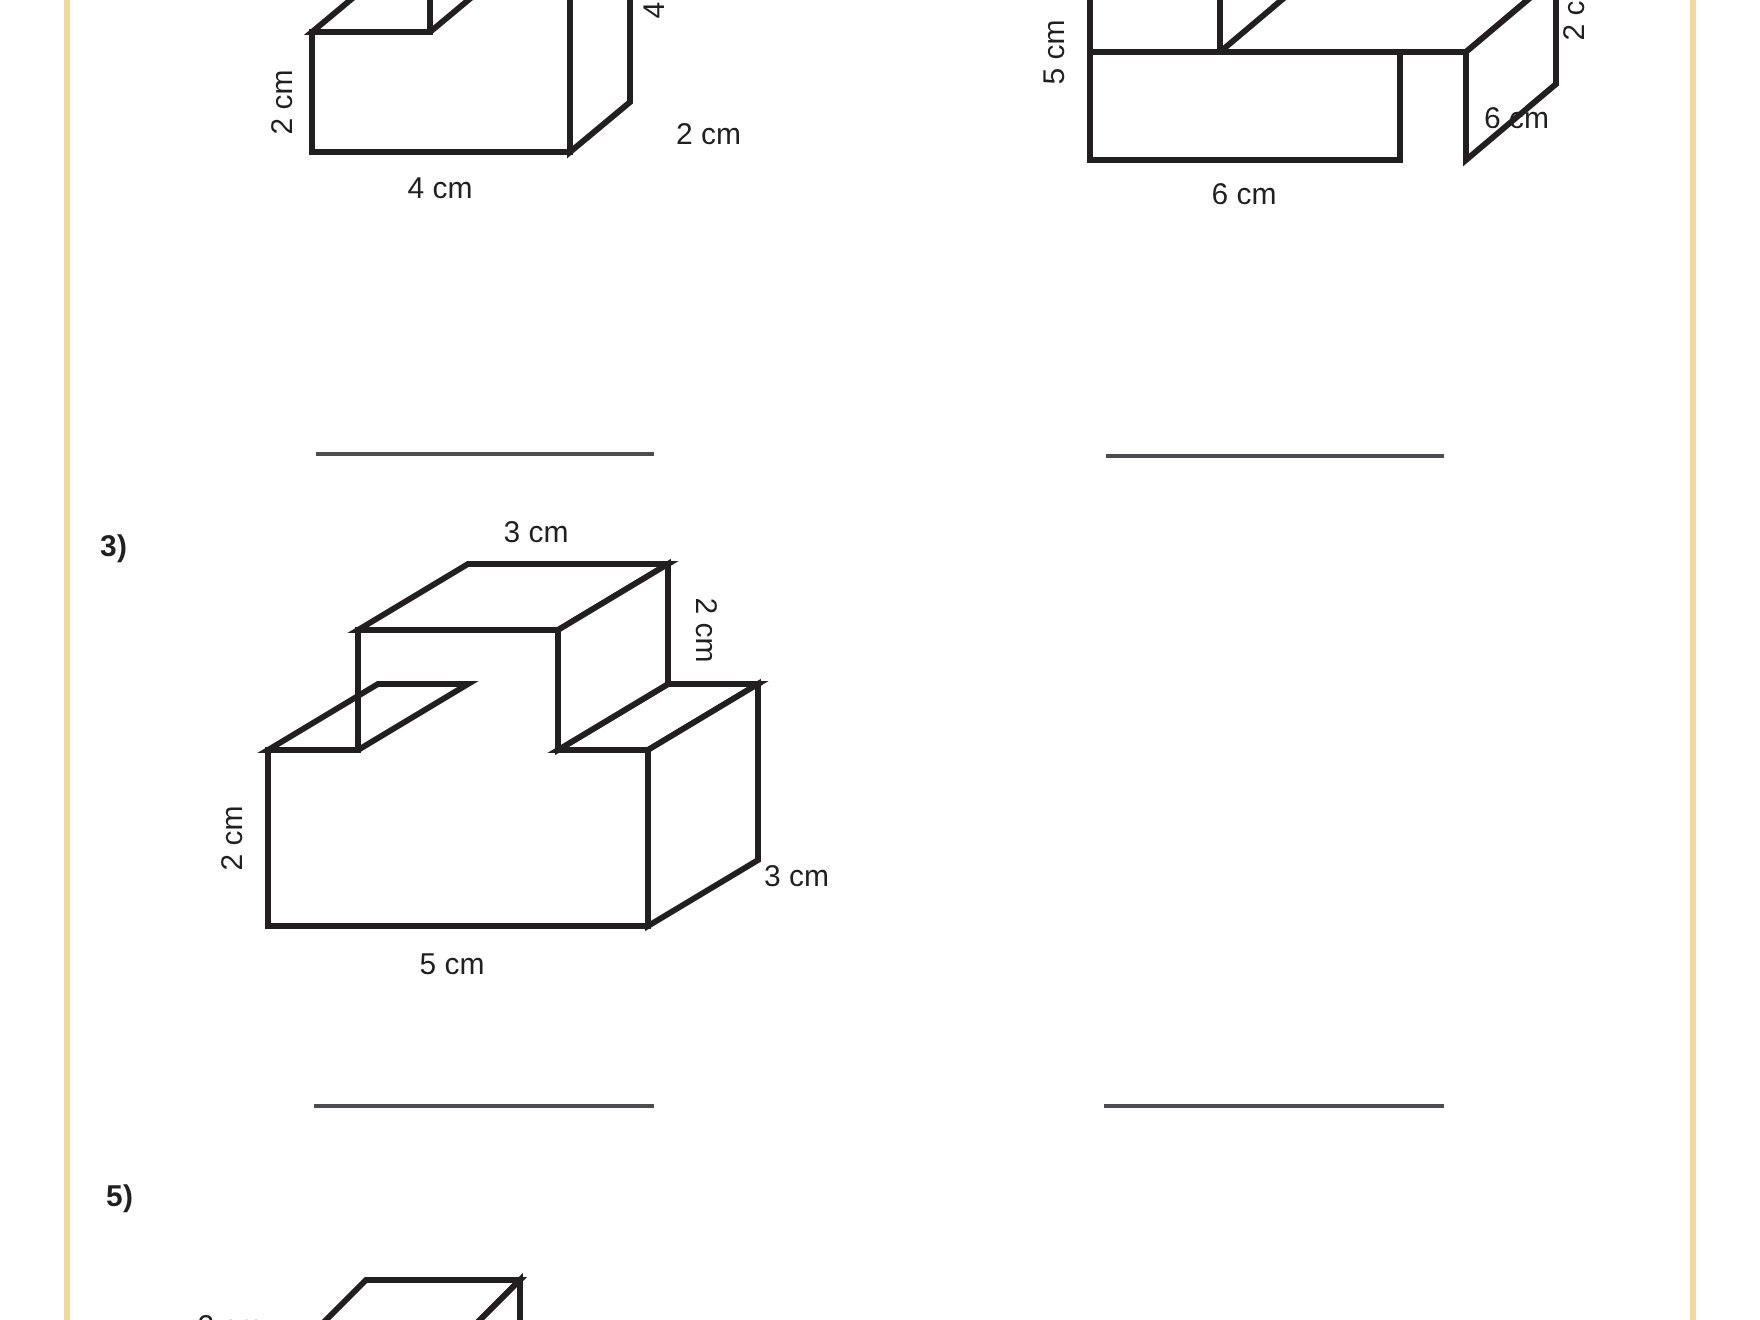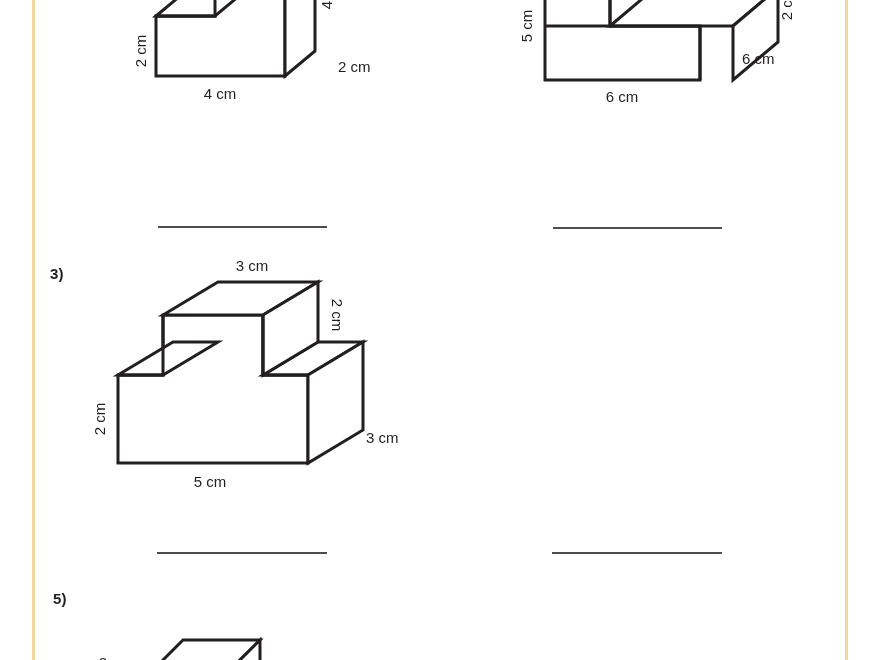--- a/index.html
+++ b/index.html
@@ -135,7 +135,7 @@
 
   <div class="problem" style="left:0px; top:255px; width:440px; height:310px;">
     <div class="problem-number" style="left:50px; top:10px;">3)</div>
-    <div class="figure-holder" style="left:100px; top:30px;">
+    <div class="figure-holder" style="left:116px; top:30px;">
       <svg width="300" height="215" viewBox="0 0 300 215">
 
         <path class="solid" d="M 18 90 L 18 178 L 208 178 L 208 90 L 163 90 L 163 30 L 63 30 L 63 90 Z"></path>

